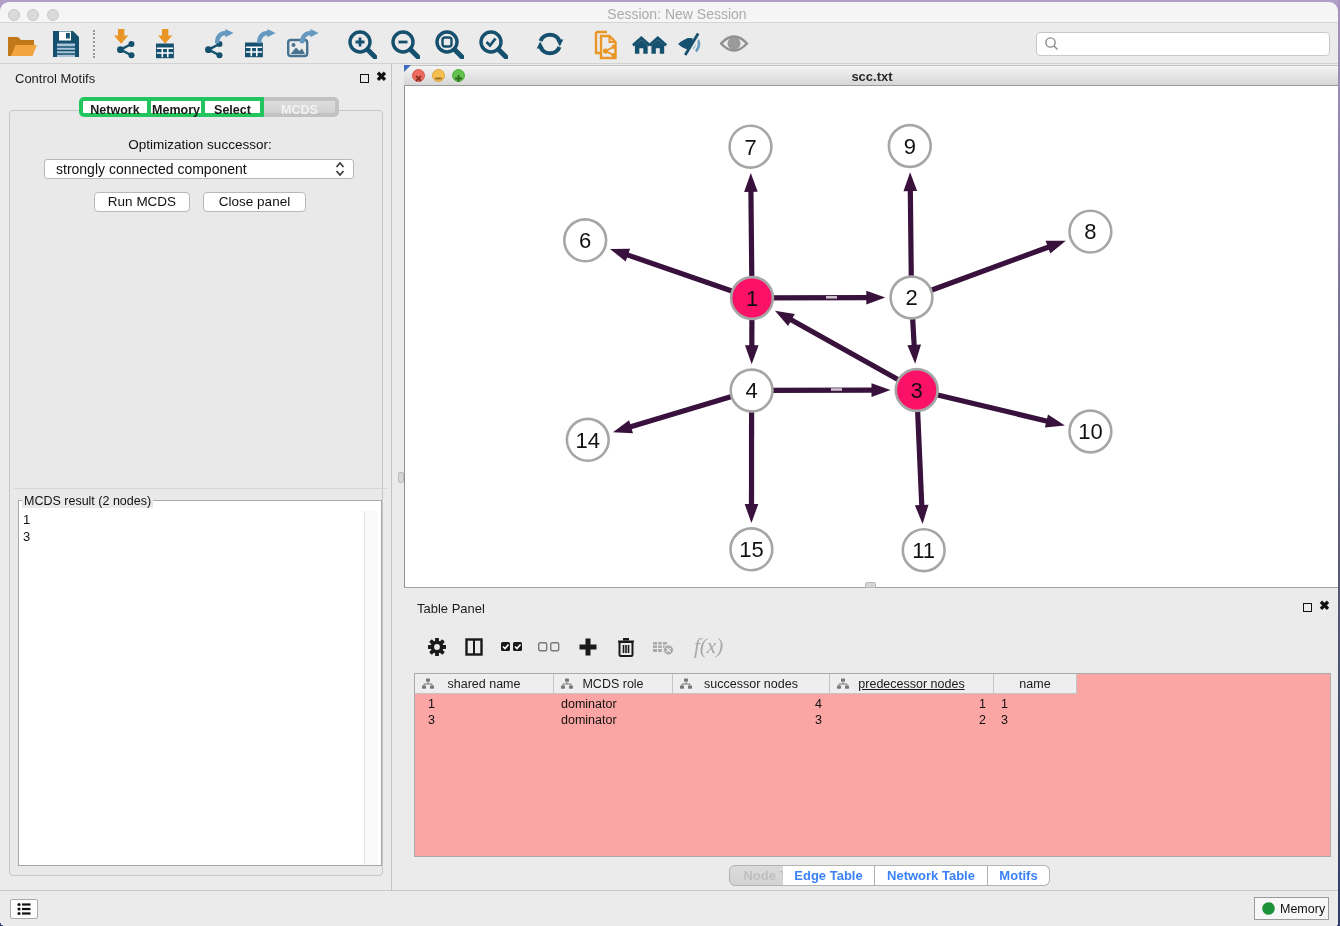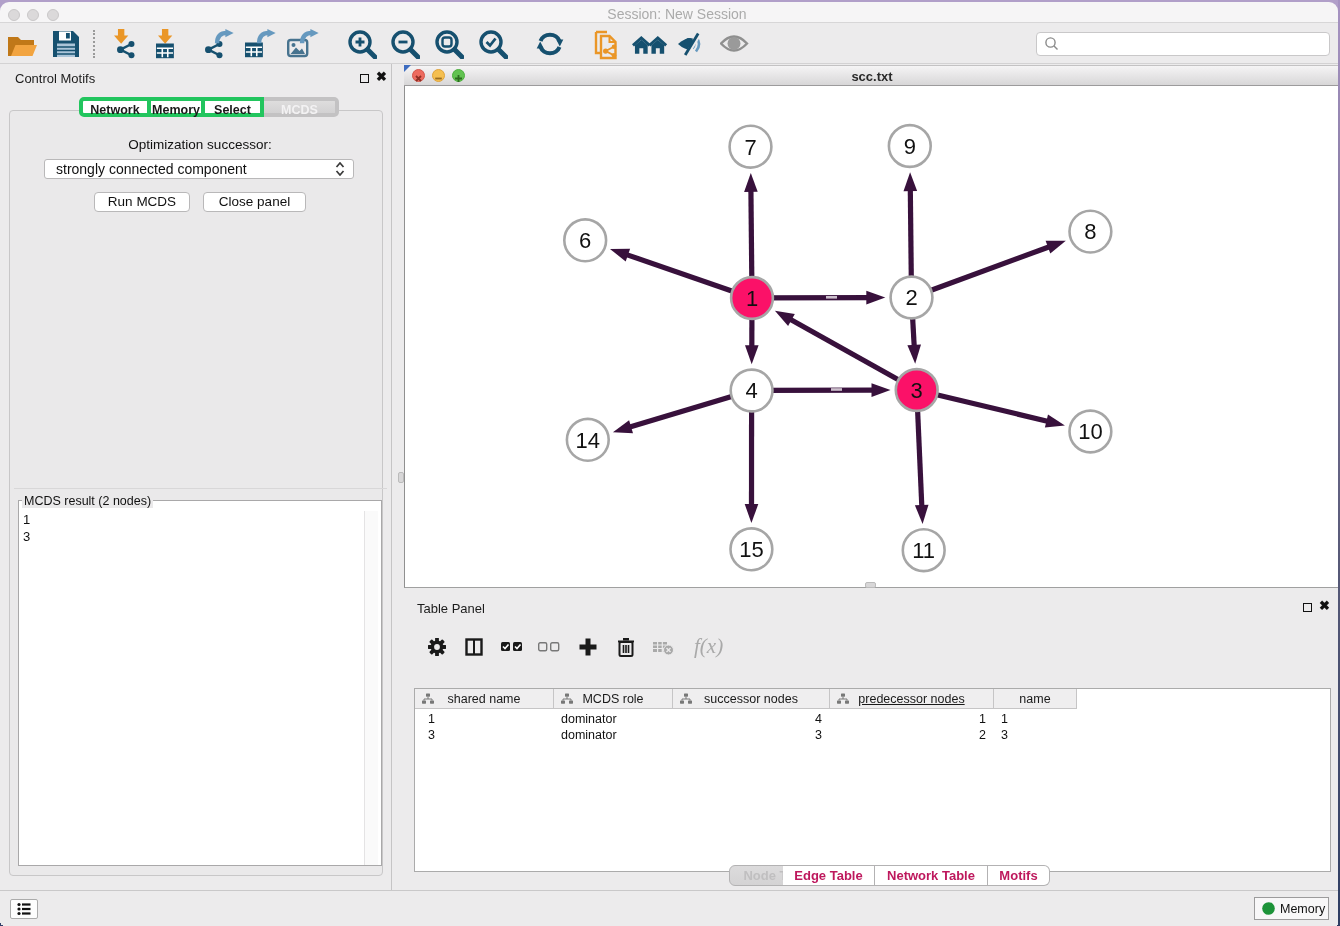--- a/index.html
+++ b/index.html
@@ -47,7 +47,7 @@
 #tp-title{left:13px;top:7px;font-size:13px;color:#1c1c1c;position:absolute;}
 #tp-float{left:899px;top:9px;width:9px;height:9px;border:1.5px solid #111;box-sizing:border-box;position:absolute;}
 #tp-close{left:915px;top:4px;font-size:13px;color:#111;font-weight:bold;position:absolute;}
-#tablebox{left:414px;top:688px;width:917px;height:184px;background:#ffffff;border:1px solid #ababab;box-sizing:border-box;padding-left:8px;}
+#tablebox{left:414px;top:673px;width:917px;height:184px;background:#fca5a5;border:1px solid #ababab;box-sizing:border-box;padding-left:8px;}
 .th{position:absolute;top:0;height:20px;background:#efeeef;border-right:1px solid #c6c5c6;border-bottom:1px solid #c6c5c6;box-sizing:border-box;font-size:12.5px;color:#1a1a1a;text-align:center;line-height:20px;}
 .thico{position:absolute;top:4px;}
 .td{position:absolute;font-size:12.5px;color:#111;height:16px;line-height:16px;}

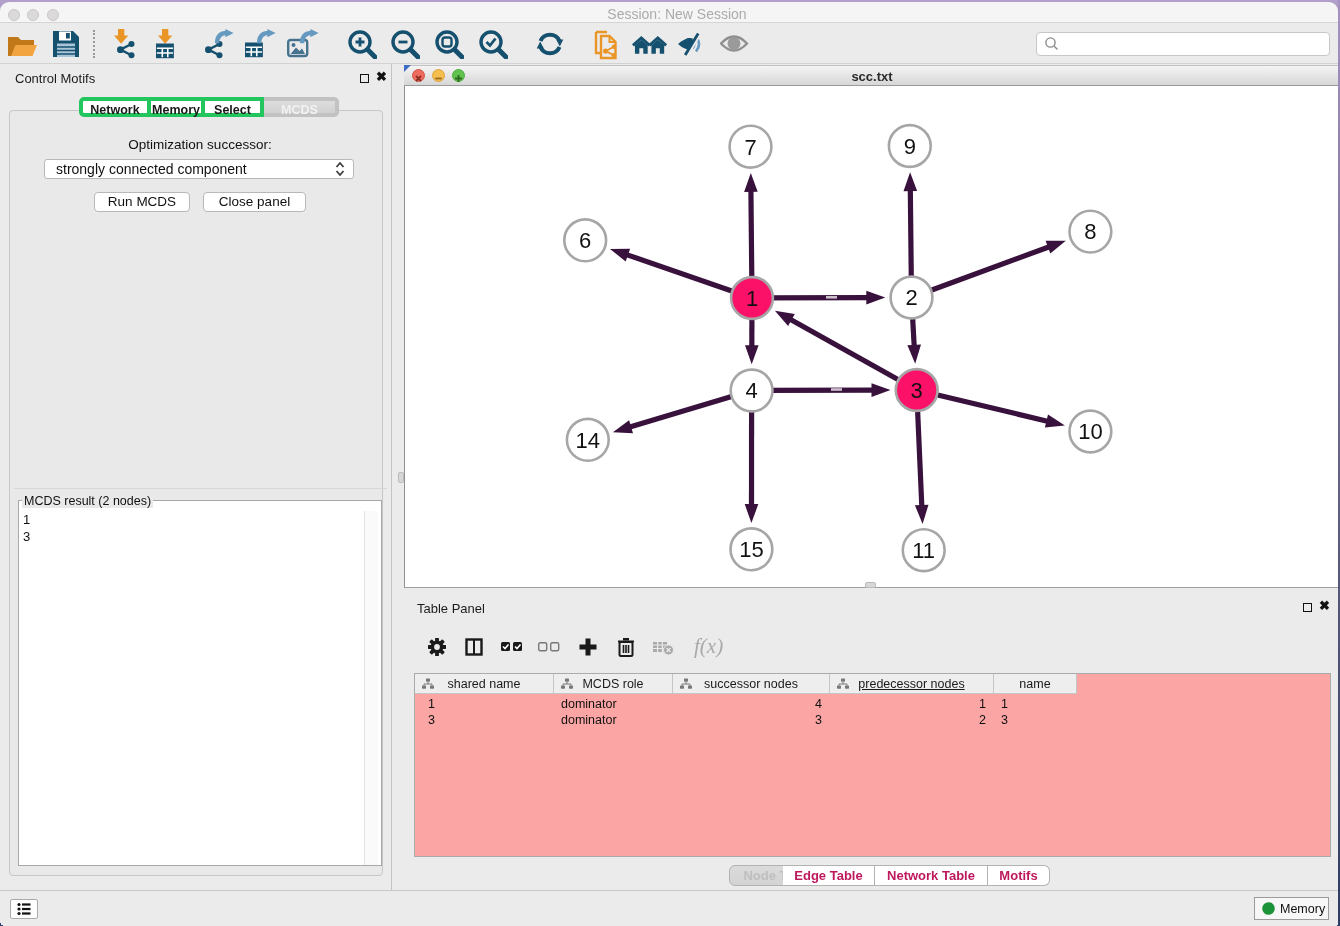--- a/index.html
+++ b/index.html
@@ -52,7 +52,7 @@
 .thico{position:absolute;top:4px;}
 .td{position:absolute;font-size:12.5px;color:#111;height:16px;line-height:16px;}
 
-.btab{position:absolute;top:865px;height:21px;box-sizing:border-box;border:1px solid #b3b2b3;background:#fff;font-size:13px;font-weight:700;color:#be185d;text-align:center;line-height:19px;}
+.btab{position:absolute;top:865px;height:21px;box-sizing:border-box;border:1px solid #b3b2b3;background:#fff;font-size:13px;font-weight:700;color:#3b82f6;text-align:center;line-height:19px;}
 #btab-node{background:linear-gradient(#dcdbdc,#d4d3d4);color:#c0bfc0;border-radius:6px 0 0 6px;}
 #btab-motifs{border-radius:0 6px 6px 0;}
 

